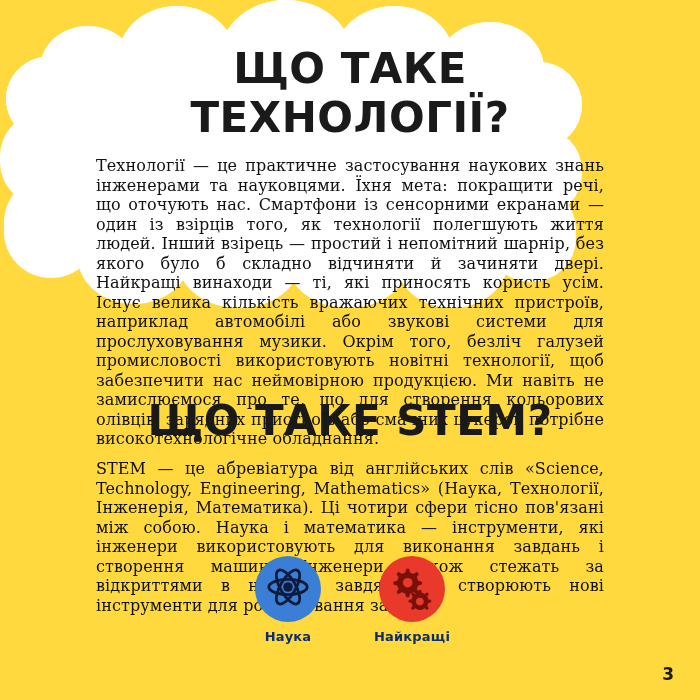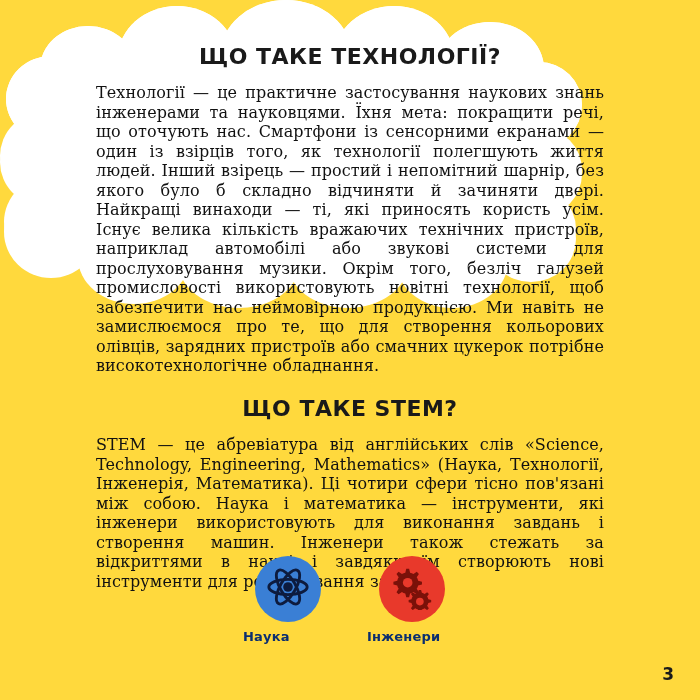--- a/index.html
+++ b/index.html
@@ -53,7 +53,7 @@
   h1.title {
     font-family: "DejaVu Sans", sans-serif;
     font-weight: bold;
-    font-size: 22px;
+    font-size: 42px;
     letter-spacing: 0.5px;
     text-align: center;
     margin: 0 0 14px 0;

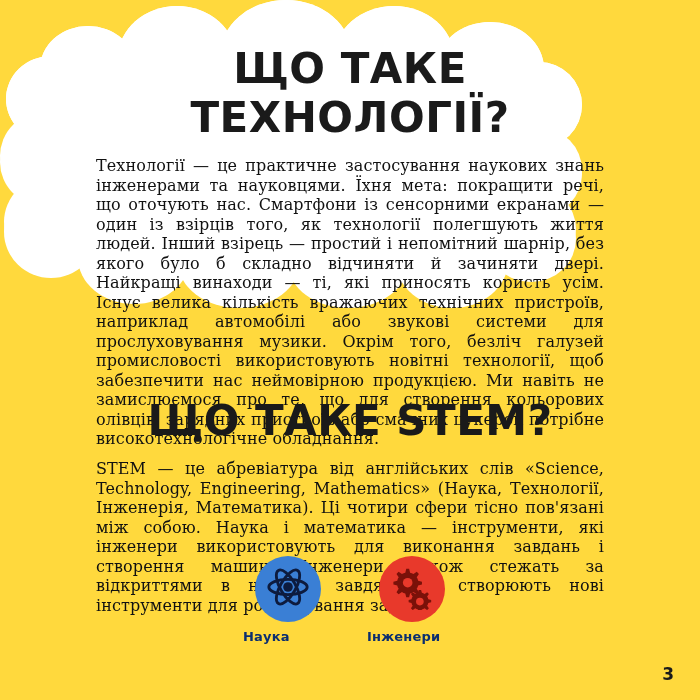--- a/index.html
+++ b/index.html
@@ -95,7 +95,7 @@
   }
   .icon-item {
     width: 90px;
-    text-align: left;
+    text-align: center;
   }
   .icon-circle {
     width: 66px;

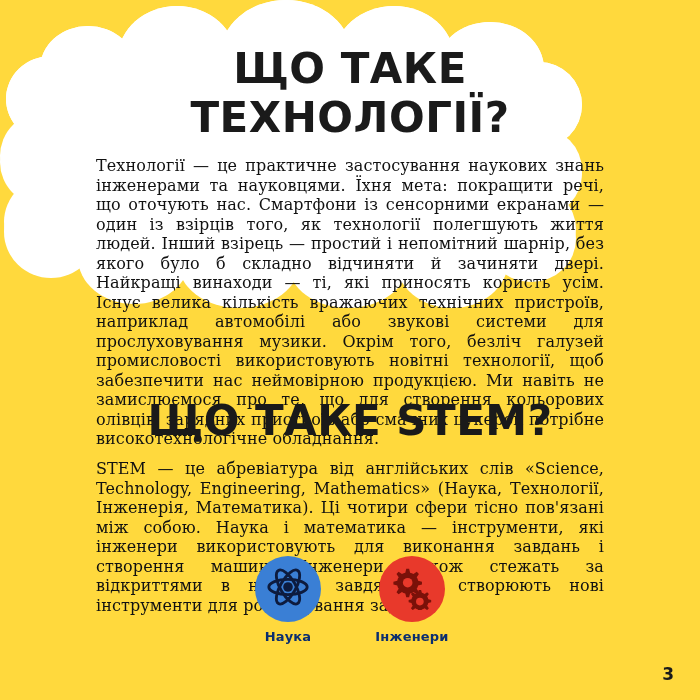--- a/index.html
+++ b/index.html
@@ -216,7 +216,7 @@
         </svg>
       </span>
     </div>
-    <div class="icon-label">Інженери</div>
+    <div class="icon-label">Найкращі</div>
   </div>
 
 

